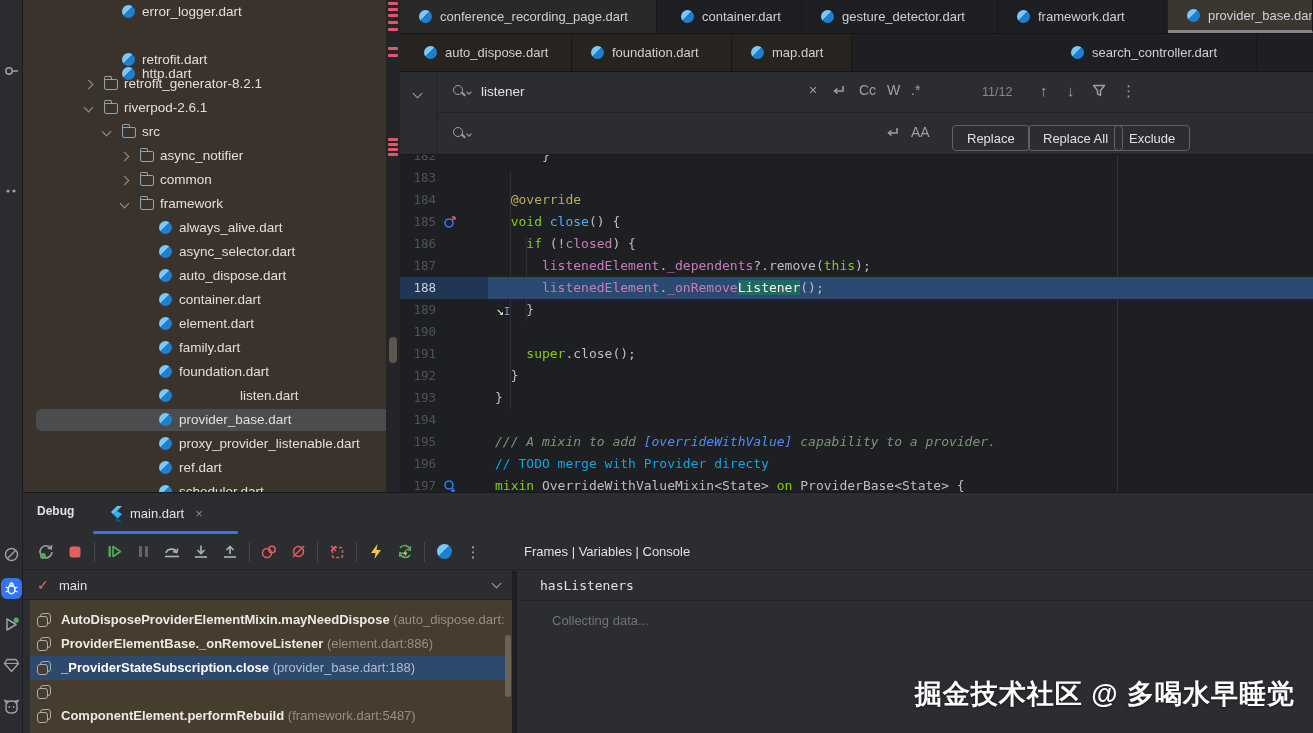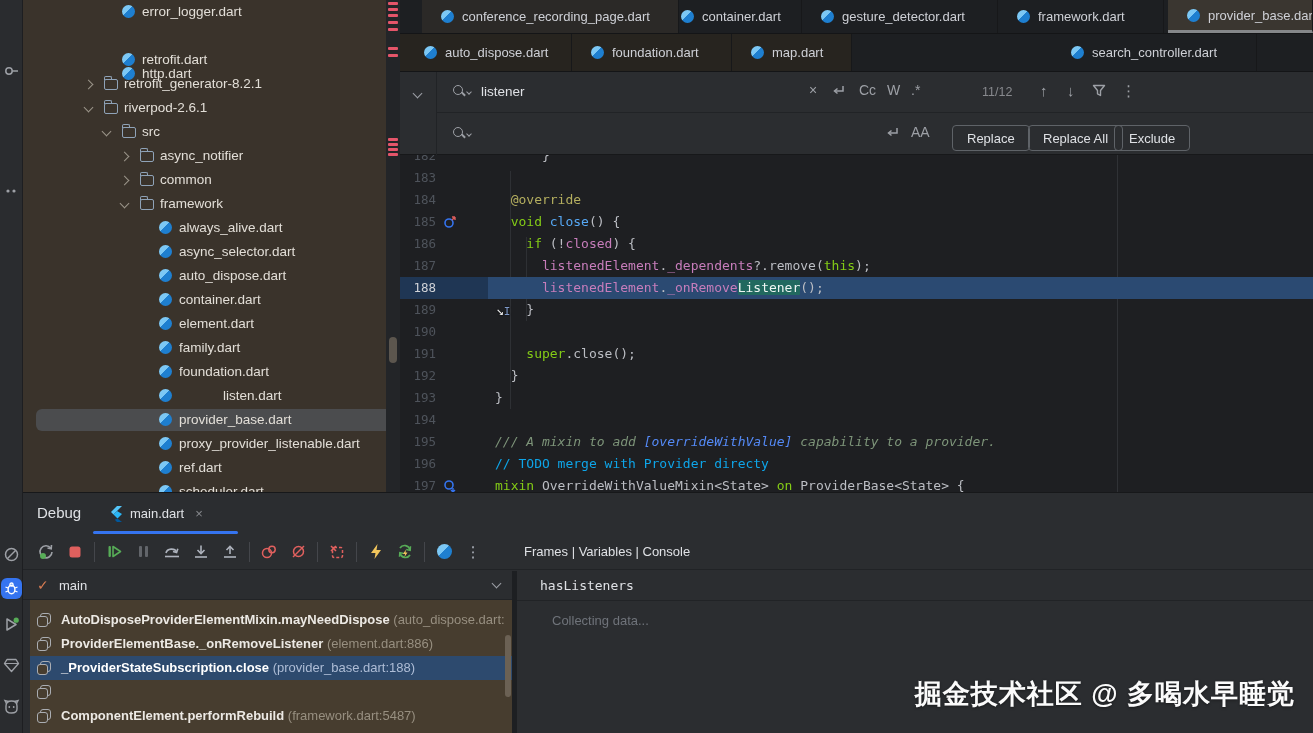--- a/index.html
+++ b/index.html
@@ -273,7 +273,7 @@
   <div id="tabs-region" class="abs">
     <div class="warm-seg"></div>
     <div class="tab-row1 abs" id="tabrow1" style="left:0;width:913px">
-        <div class="tab sel1" style="left: 22px; width: 257px; top: 0px; position: absolute; height: 100%;">
+        <div class="tab sel1" style="left: 0; width: 257px; top: 0px; position: absolute; height: 100%;">
           <span class="dart-tab-ic"></span>
           <span>conference_recording_page.dart</span>
         </div>

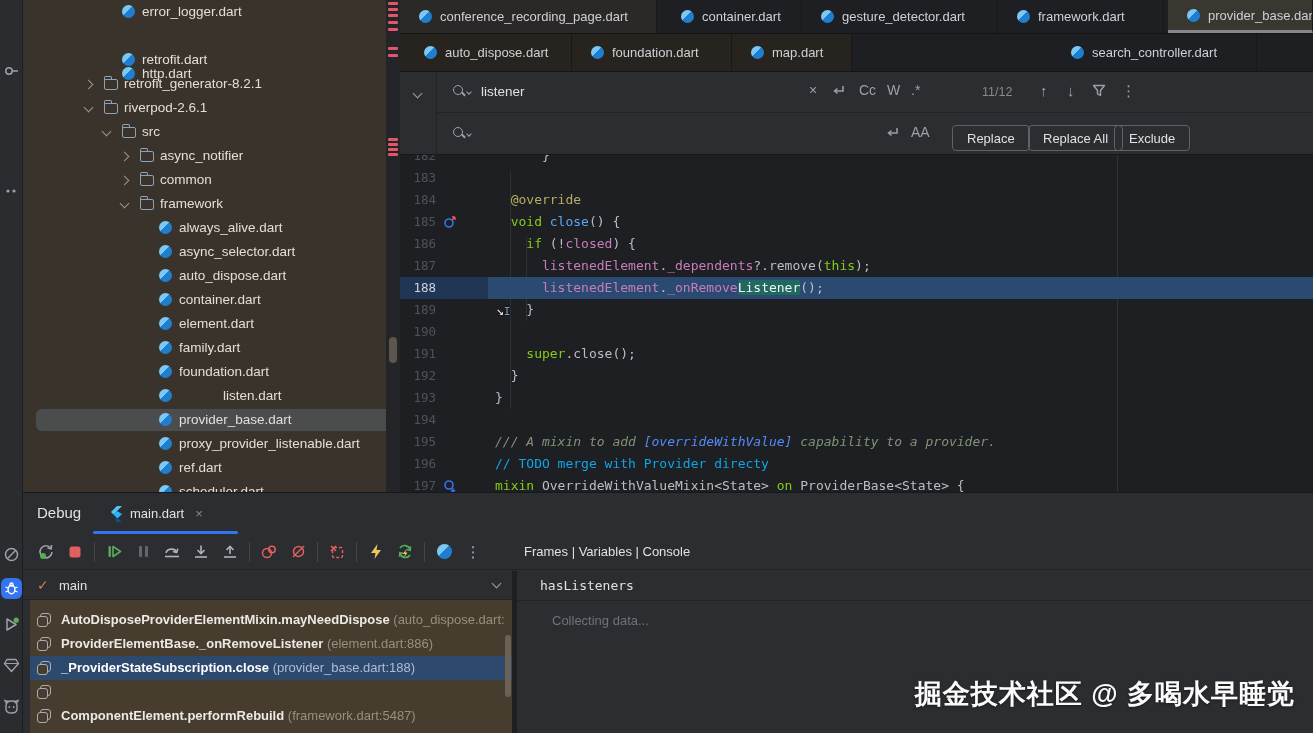--- a/index.html
+++ b/index.html
@@ -235,7 +235,7 @@
       </div>
       <div class="tree-row" style="top: 384px;">
         <div class="dart-ic" style="left: 136px;"></div>
-        <div class="tree-label" style="left: 156px; padding-left: 44px;">listen.dart</div>
+        <div class="tree-label" style="left: 173px; padding-left: 44px;">listen.dart</div>
       </div>
       <div class="tree-row" style="top: 408px;">
         <div class="tree-sel"></div>

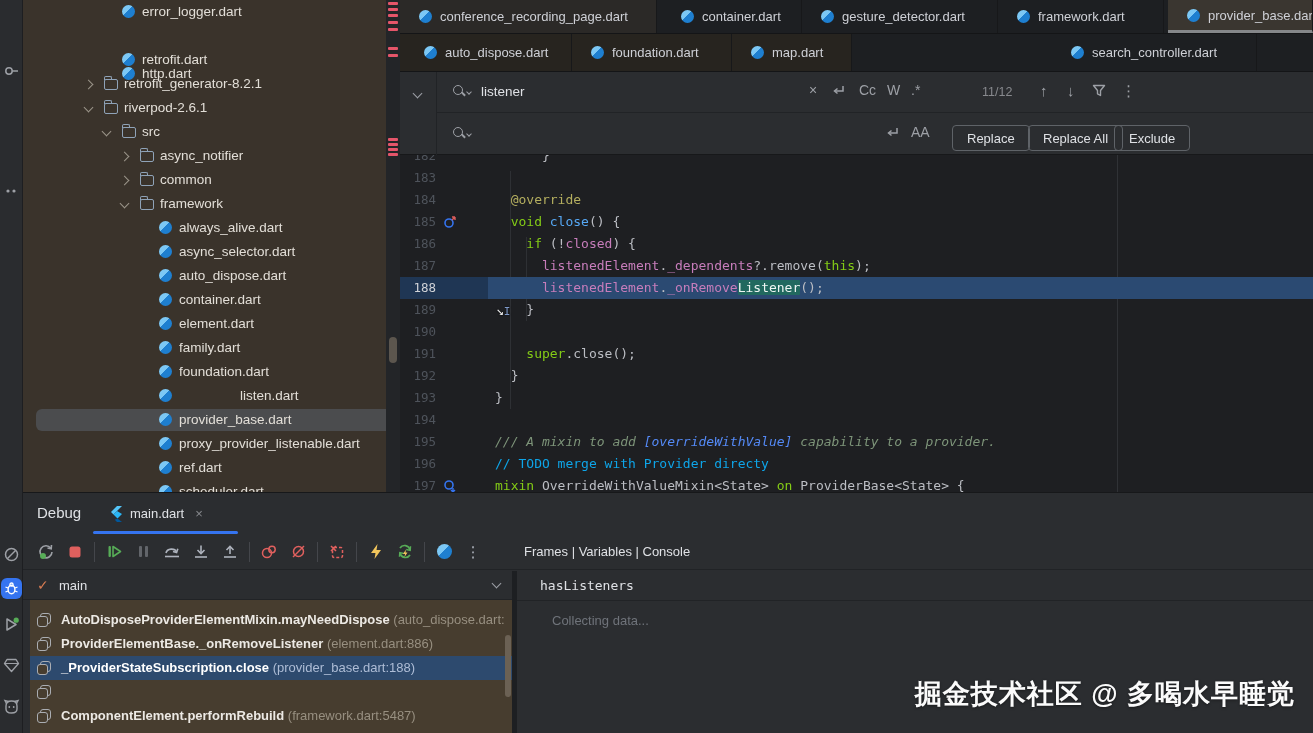--- a/index.html
+++ b/index.html
@@ -73,7 +73,7 @@
 
   
   #debug-panel { left:23px; top:492px; width:1290px; height:241px; background:#2b2d30; border-top:1px solid #17181a; z-index:25; }
-  #debug-title { position:absolute; left:14px; top:11px; font-size:15px; font-weight:normal; color:#dfe1e5; }
+  #debug-title { position:absolute; left:14px; top:11px; font-size:12px; font-weight:bold; color:#dfe1e5; }
   #debug-tab { position:absolute; left:70px; top:0; width:145px; height:41px; display:flex; align-items:center; gap:7px; padding-left:16px; font-size:13px; color:#dfe1e5; }
   #debug-tab .x { color:#87898d; font-size:13px; margin-left:4px; }
   #debug-tab-underline { position:absolute; left:70px; top:38px; width:145px; height:3px; background:#3574f0; border-radius:2px; }

